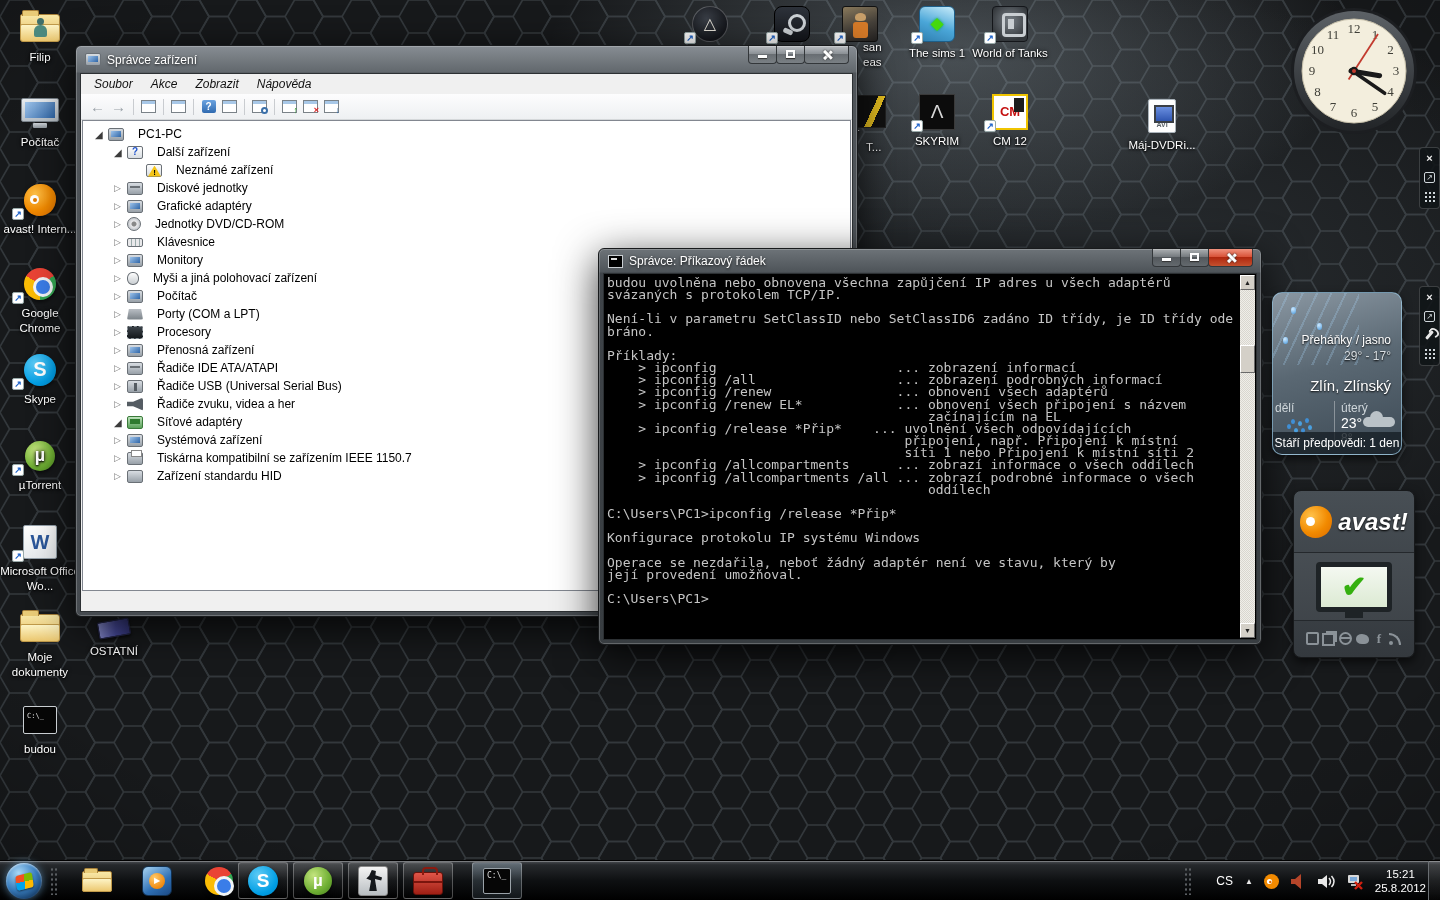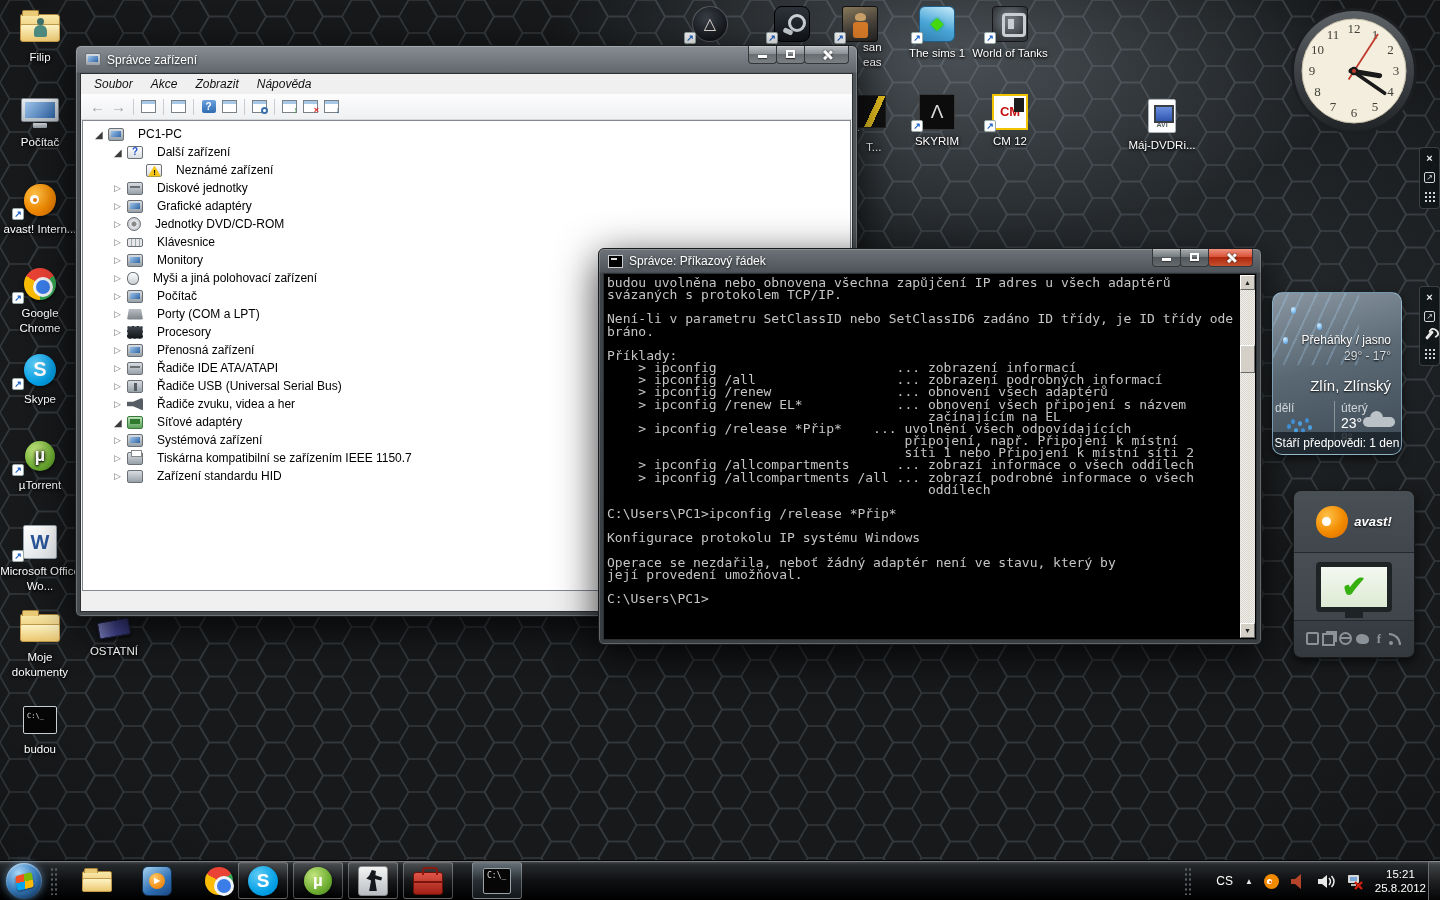--- a/index.html
+++ b/index.html
@@ -218,7 +218,7 @@
   .av-ball { width:32px; height:32px; border-radius:50% 46% 52% 48%;
              background:radial-gradient(circle at 35% 32%, #ffc24a, #f28a00 55%, #d96a00); position:relative; }
   .av-ball::before { content:""; position:absolute; left:6px; top:11px; width:9px; height:9px; border-radius:50%; background:#fff; }
-  .av-word { color:#fff; font-size:13px; font-weight:bold; font-style:italic; text-shadow:0 1px 2px #000; }
+  .av-word { color:#fff; font-size:24px; font-weight:bold; font-style:italic; text-shadow:0 1px 2px #000; }
   .av-monwrap { height:68px; display:flex; align-items:center; justify-content:center; border-bottom:1px solid #24282c; background:rgba(255,255,255,.04); }
   .av-mon { width:76px; height:50px; background:linear-gradient(#f4f8f1,#dcead3); border:5px solid #1e2326; border-radius:4px;
             text-align:center; position:relative; color:#35b00f; font-size:30px; line-height:40px; font-weight:bold; }

